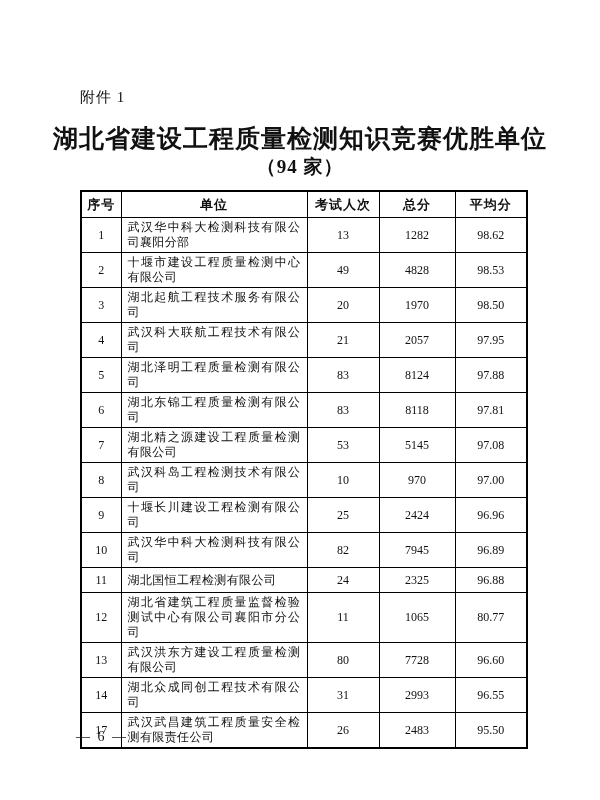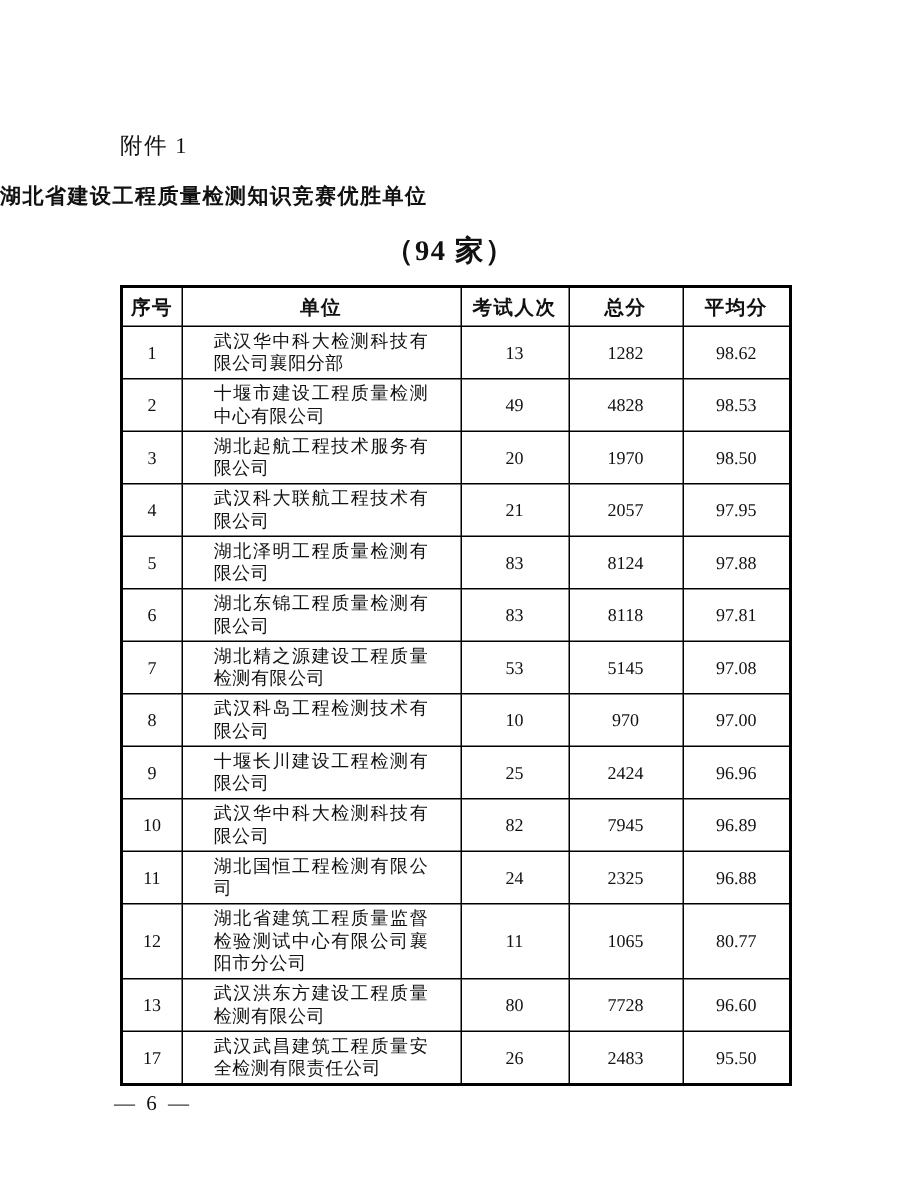--- a/index.html
+++ b/index.html
@@ -29,8 +29,8 @@
     left: 0;
     top: 122px;
     width: 100%;
-    text-align: left;
-    font-size: 14px;
+    text-align: center;
+    font-size: 25px;
     font-weight: bold;
     letter-spacing: 1px;
   }

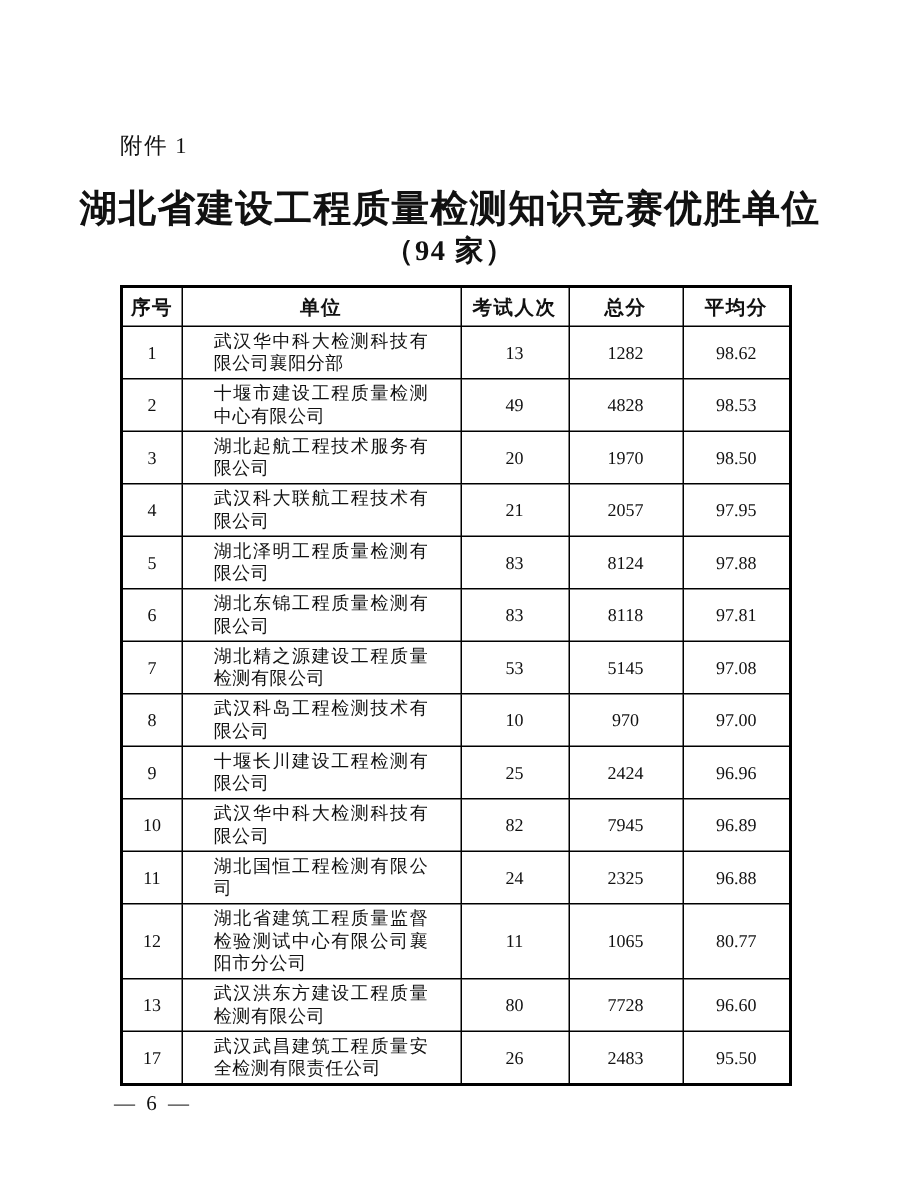--- a/index.html
+++ b/index.html
@@ -73,7 +73,7 @@
   .doc-table td.unit {
     text-align: justify;
     text-justify: inter-character;
-    padding: 2px 21px;
+    padding: 2px 6px;
     letter-spacing: 0.4px;
   }
   .page-number {

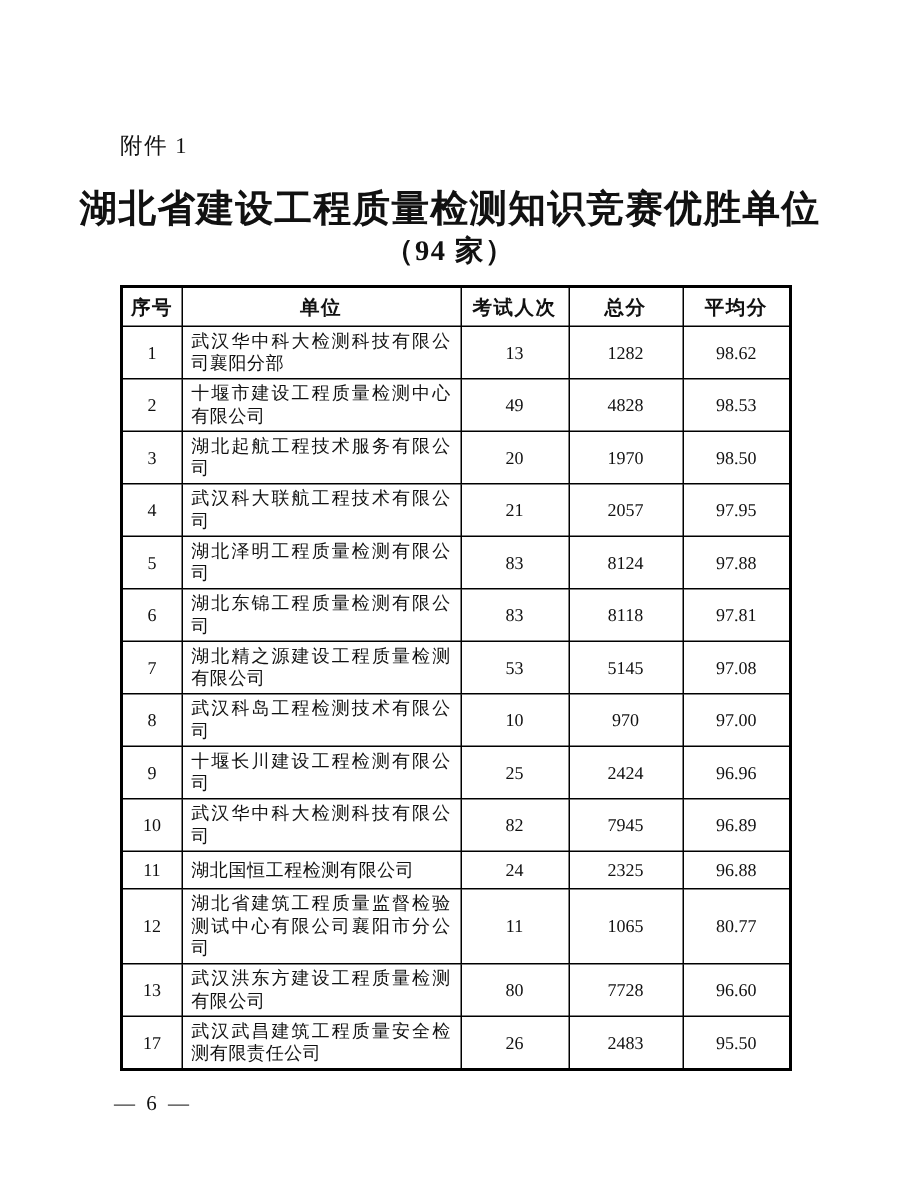--- a/index.html
+++ b/index.html
@@ -204,6 +204,13 @@
           <td>96.60</td>
         </tr>
         <tr>
+          <td>14</td>
+          <td class="unit">湖北众成同创工程技术有限公司</td>
+          <td>31</td>
+          <td>2993</td>
+          <td>96.55</td>
+        </tr>
+        <tr>
           <td>17</td>
           <td class="unit">武汉武昌建筑工程质量安全检测有限责任公司</td>
           <td>26</td>

